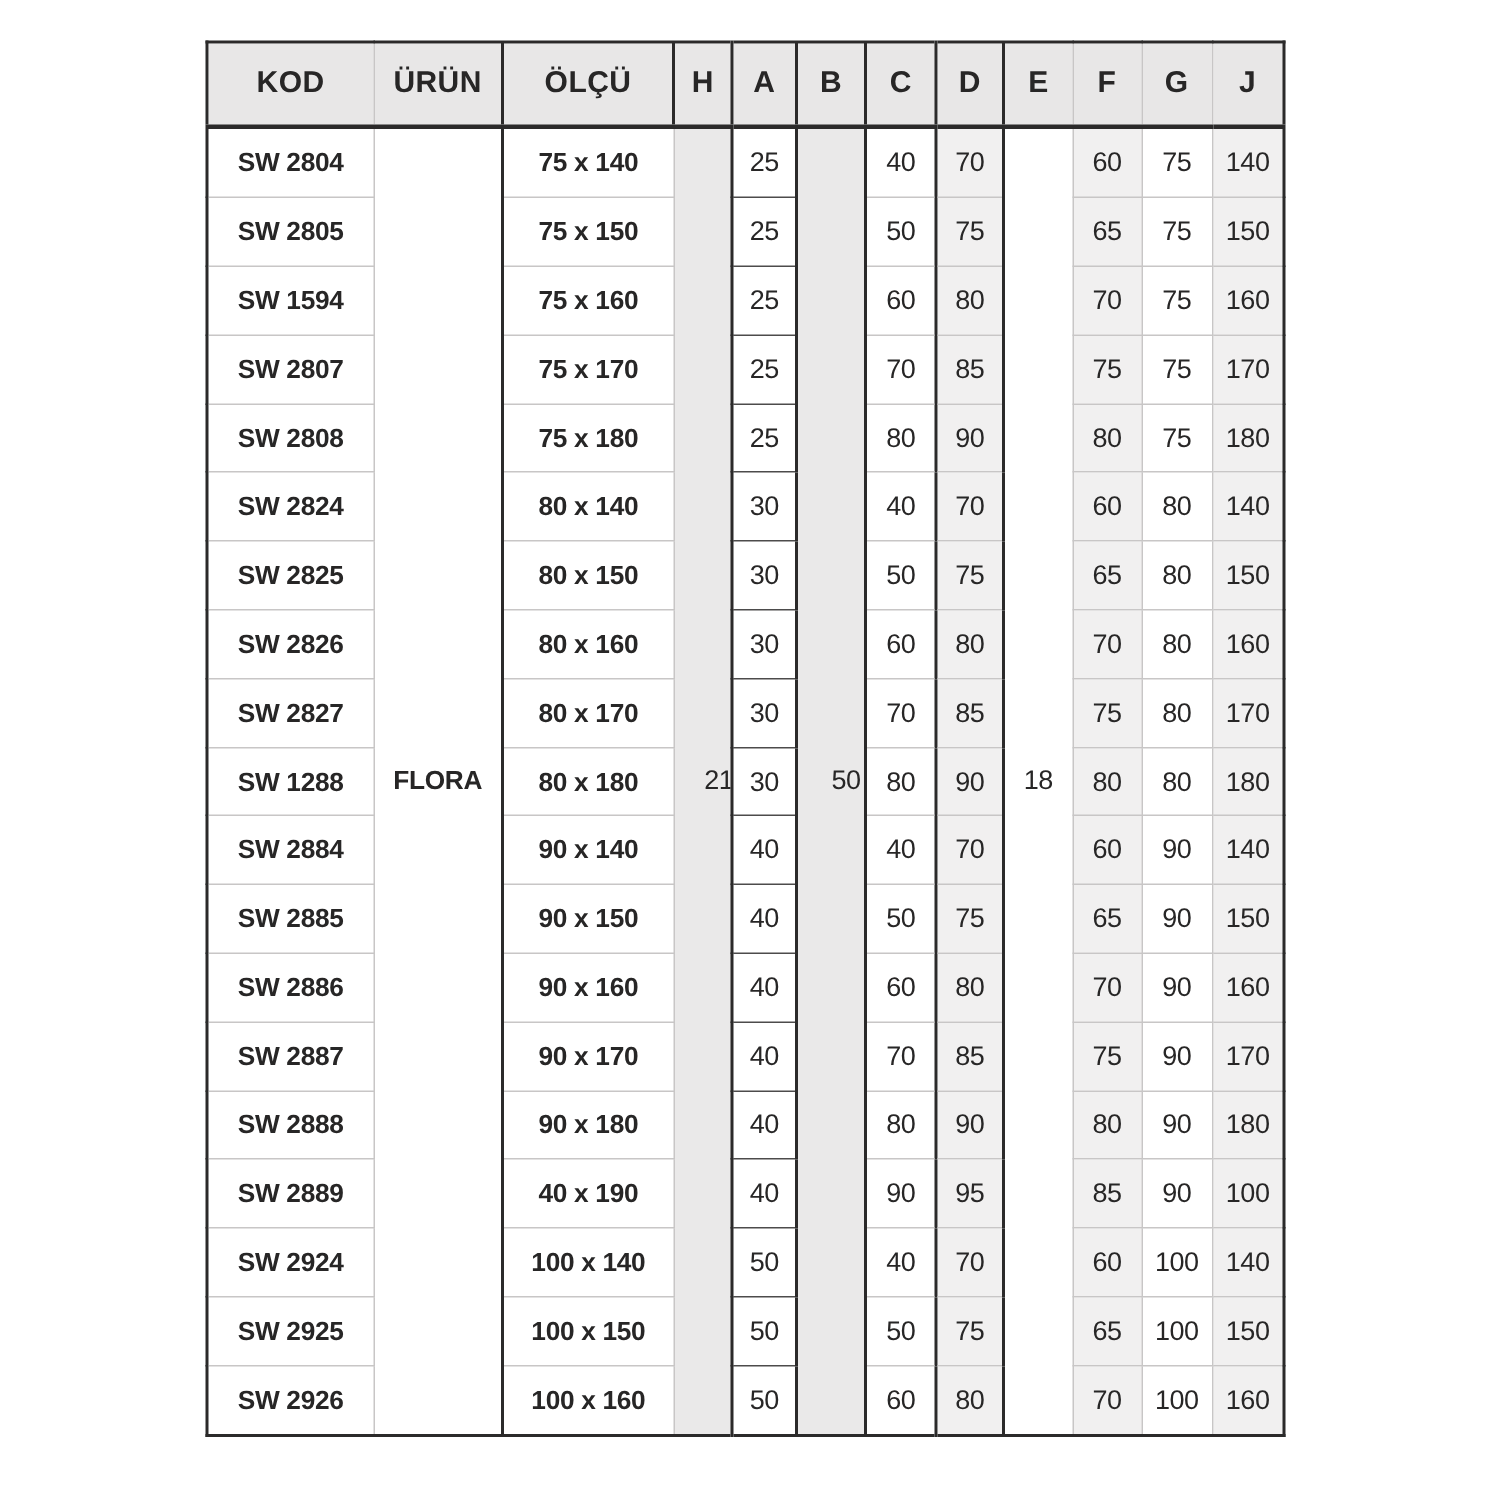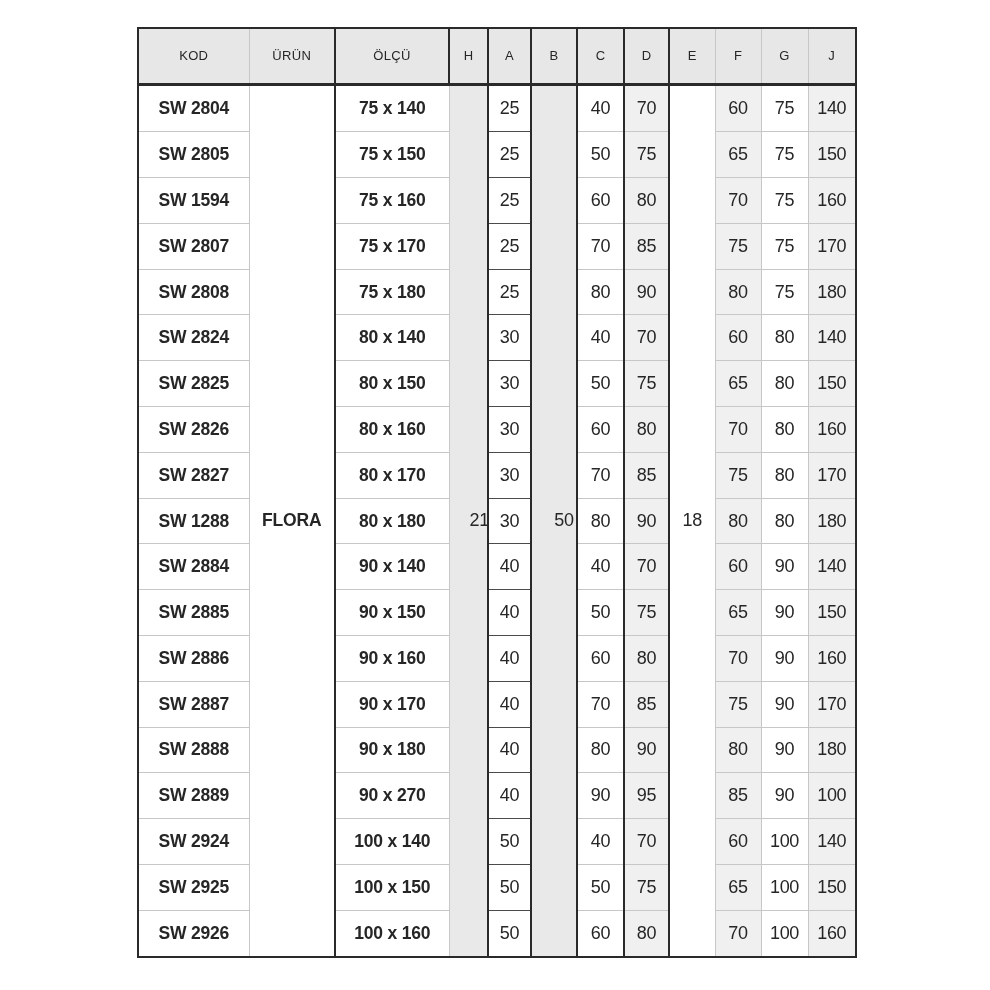--- a/index.html
+++ b/index.html
@@ -31,7 +31,7 @@
   }
   thead th{
     height:56px;background:var(--header-bg);
-    font-size:13px;font-weight:400;letter-spacing:0.3px;
+    font-size:20px;font-weight:700;letter-spacing:0.3px;
     border-bottom:3px solid var(--border-dark);
   }
   tbody td{font-size:18px;font-weight:400;letter-spacing:-0.3px;}

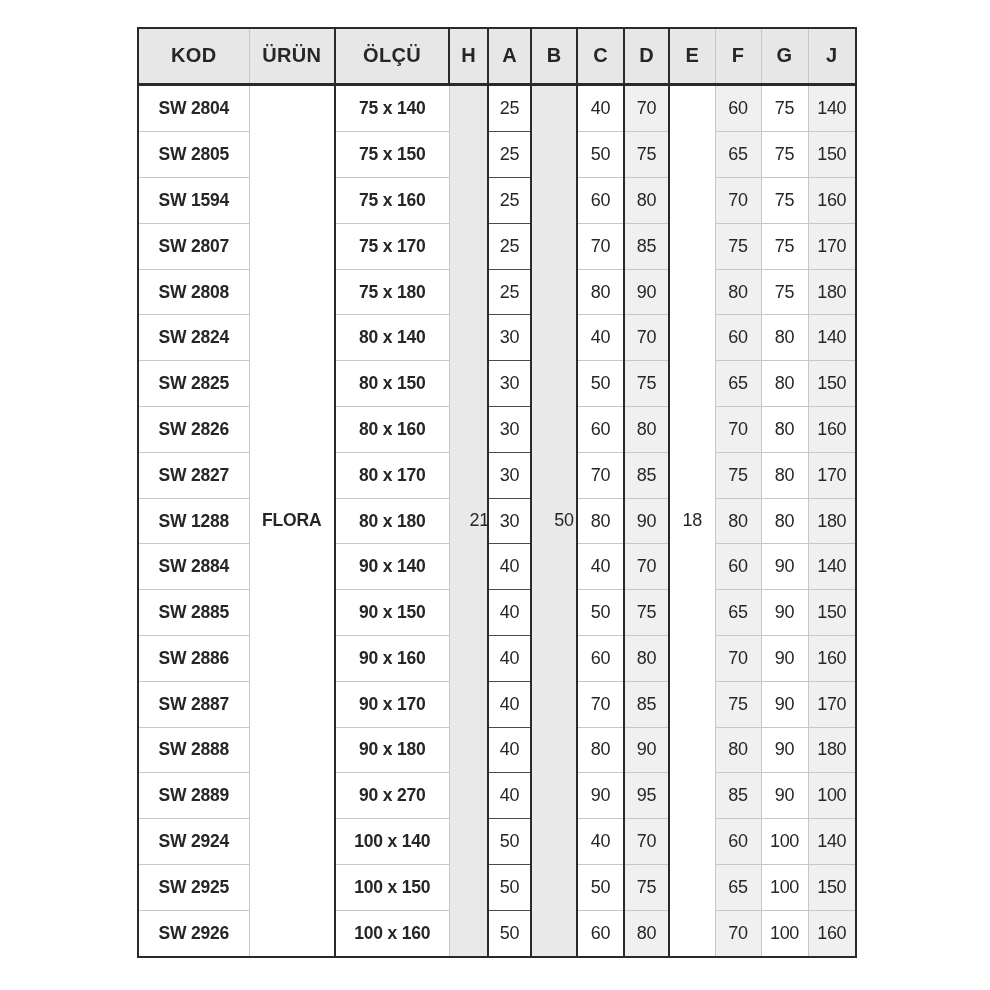--- a/index.html
+++ b/index.html
@@ -248,7 +248,7 @@
         </tr>
         <tr>
           <td class="c-kod">SW 2889</td>
-          <td class="c-olcu">90 x 270</td>
+          <td class="c-olcu">40 x 190</td>
           <td class="c-a">40</td>
           <td class="c-c">90</td>
           <td class="c-d">95</td>

